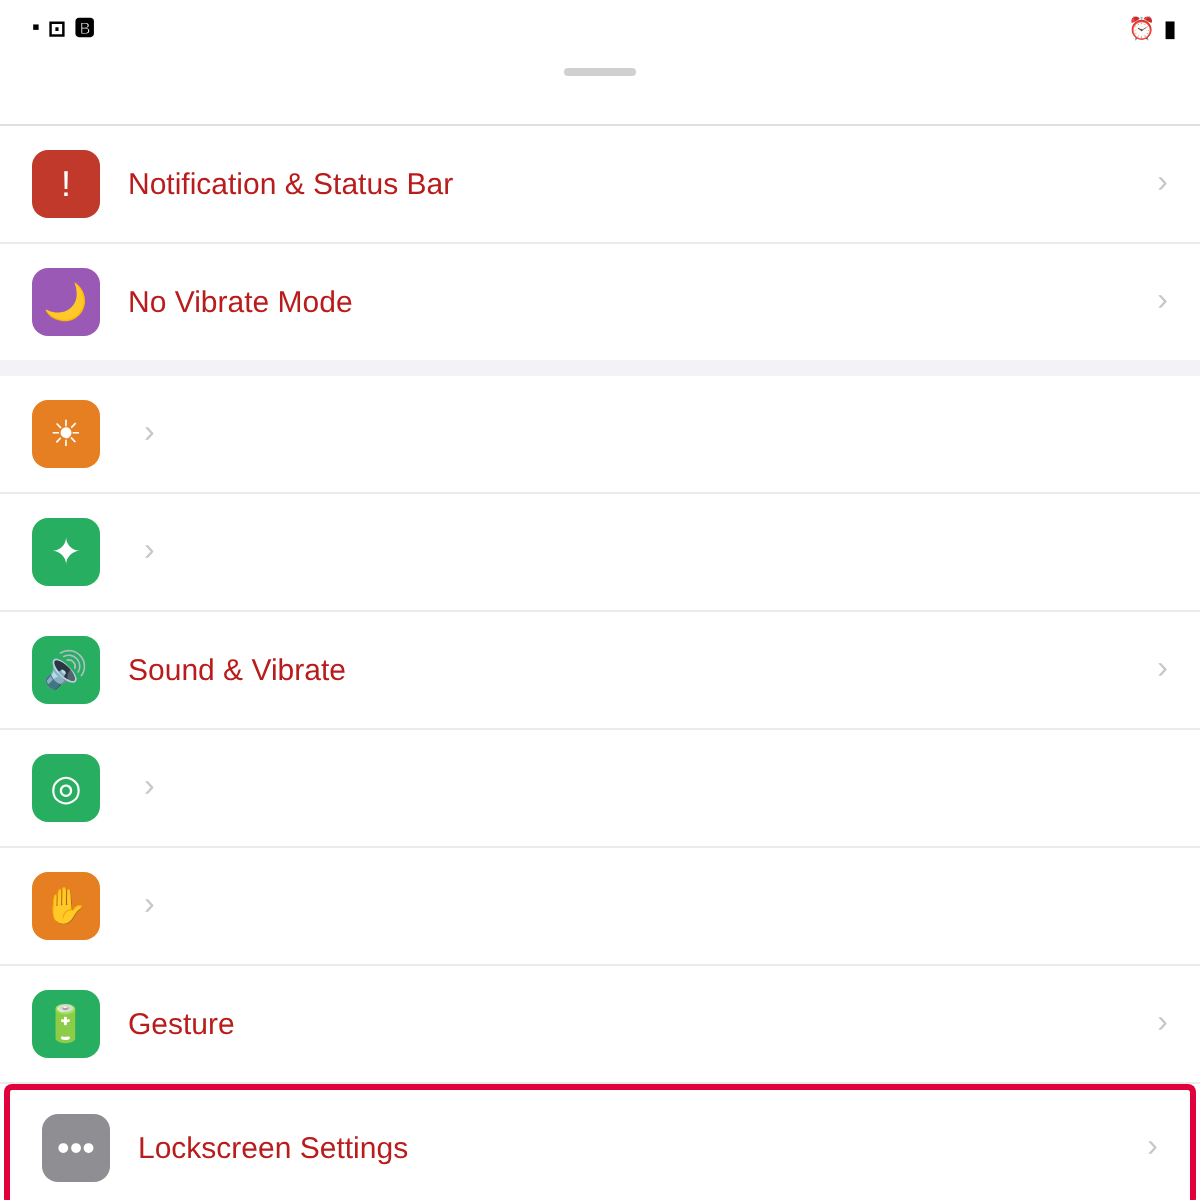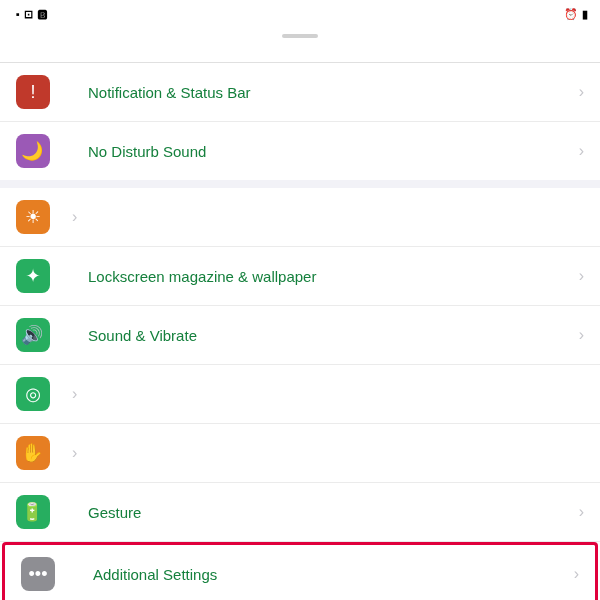--- a/index.html
+++ b/index.html
@@ -89,8 +89,7 @@
     .item-label {
       flex: 1;
       font-size: 15px;
-      color: #15803d;
-      margin-left: 24px;
+      color: #b91c1c;
     }
 
     .chevron {

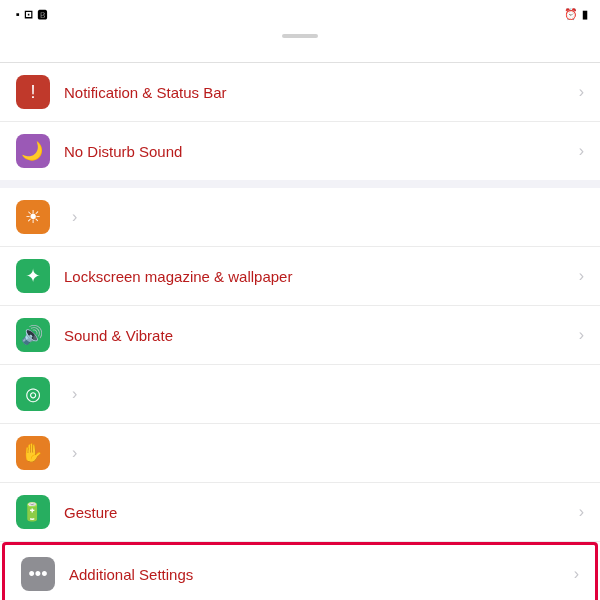--- a/index.html
+++ b/index.html
@@ -150,7 +150,7 @@
       </div>
       <div class="settings-item">
         <div class="icon-wrap ic-disturb">🌙</div>
-        <span class="item-label">No Disturb Sound</span>
+        <span class="item-label">No Vibrate Mode</span>
         <span class="chevron">›</span>
       </div>
     </div>

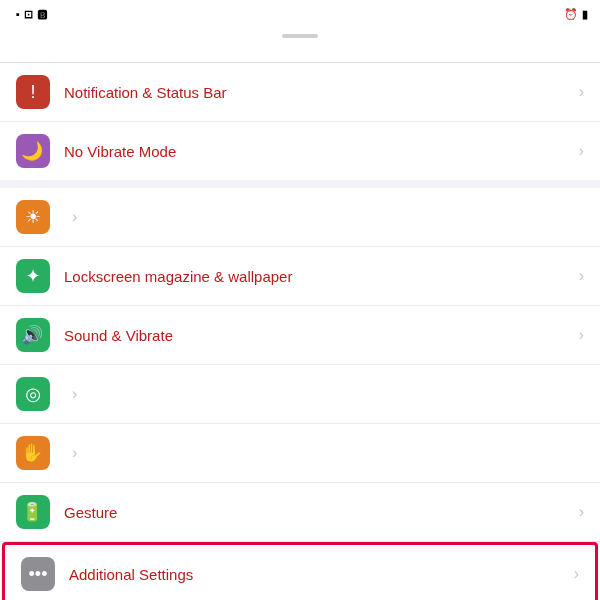--- a/index.html
+++ b/index.html
@@ -161,7 +161,6 @@
       </div>
       <div class="settings-item">
         <div class="icon-wrap ic-lockscreen">✦</div>
-        <span class="item-label">Lockscreen magazine &amp; wallpaper</span>
         <span class="chevron">›</span>
       </div>
       <div class="settings-item">

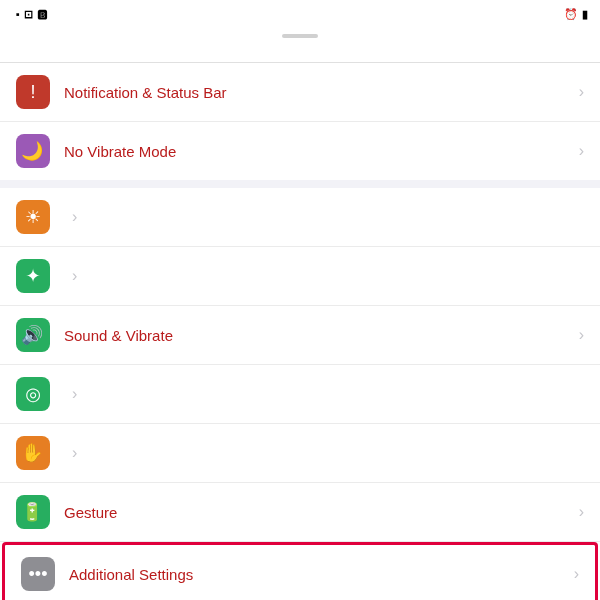--- a/index.html
+++ b/index.html
@@ -183,7 +183,7 @@
       </div>
       <div class="settings-item highlighted">
         <div class="icon-wrap ic-additional">•••</div>
-        <span class="item-label">Additional Settings</span>
+        <span class="item-label">Lockscreen Settings</span>
         <span class="chevron">›</span>
       </div>
     </div>

